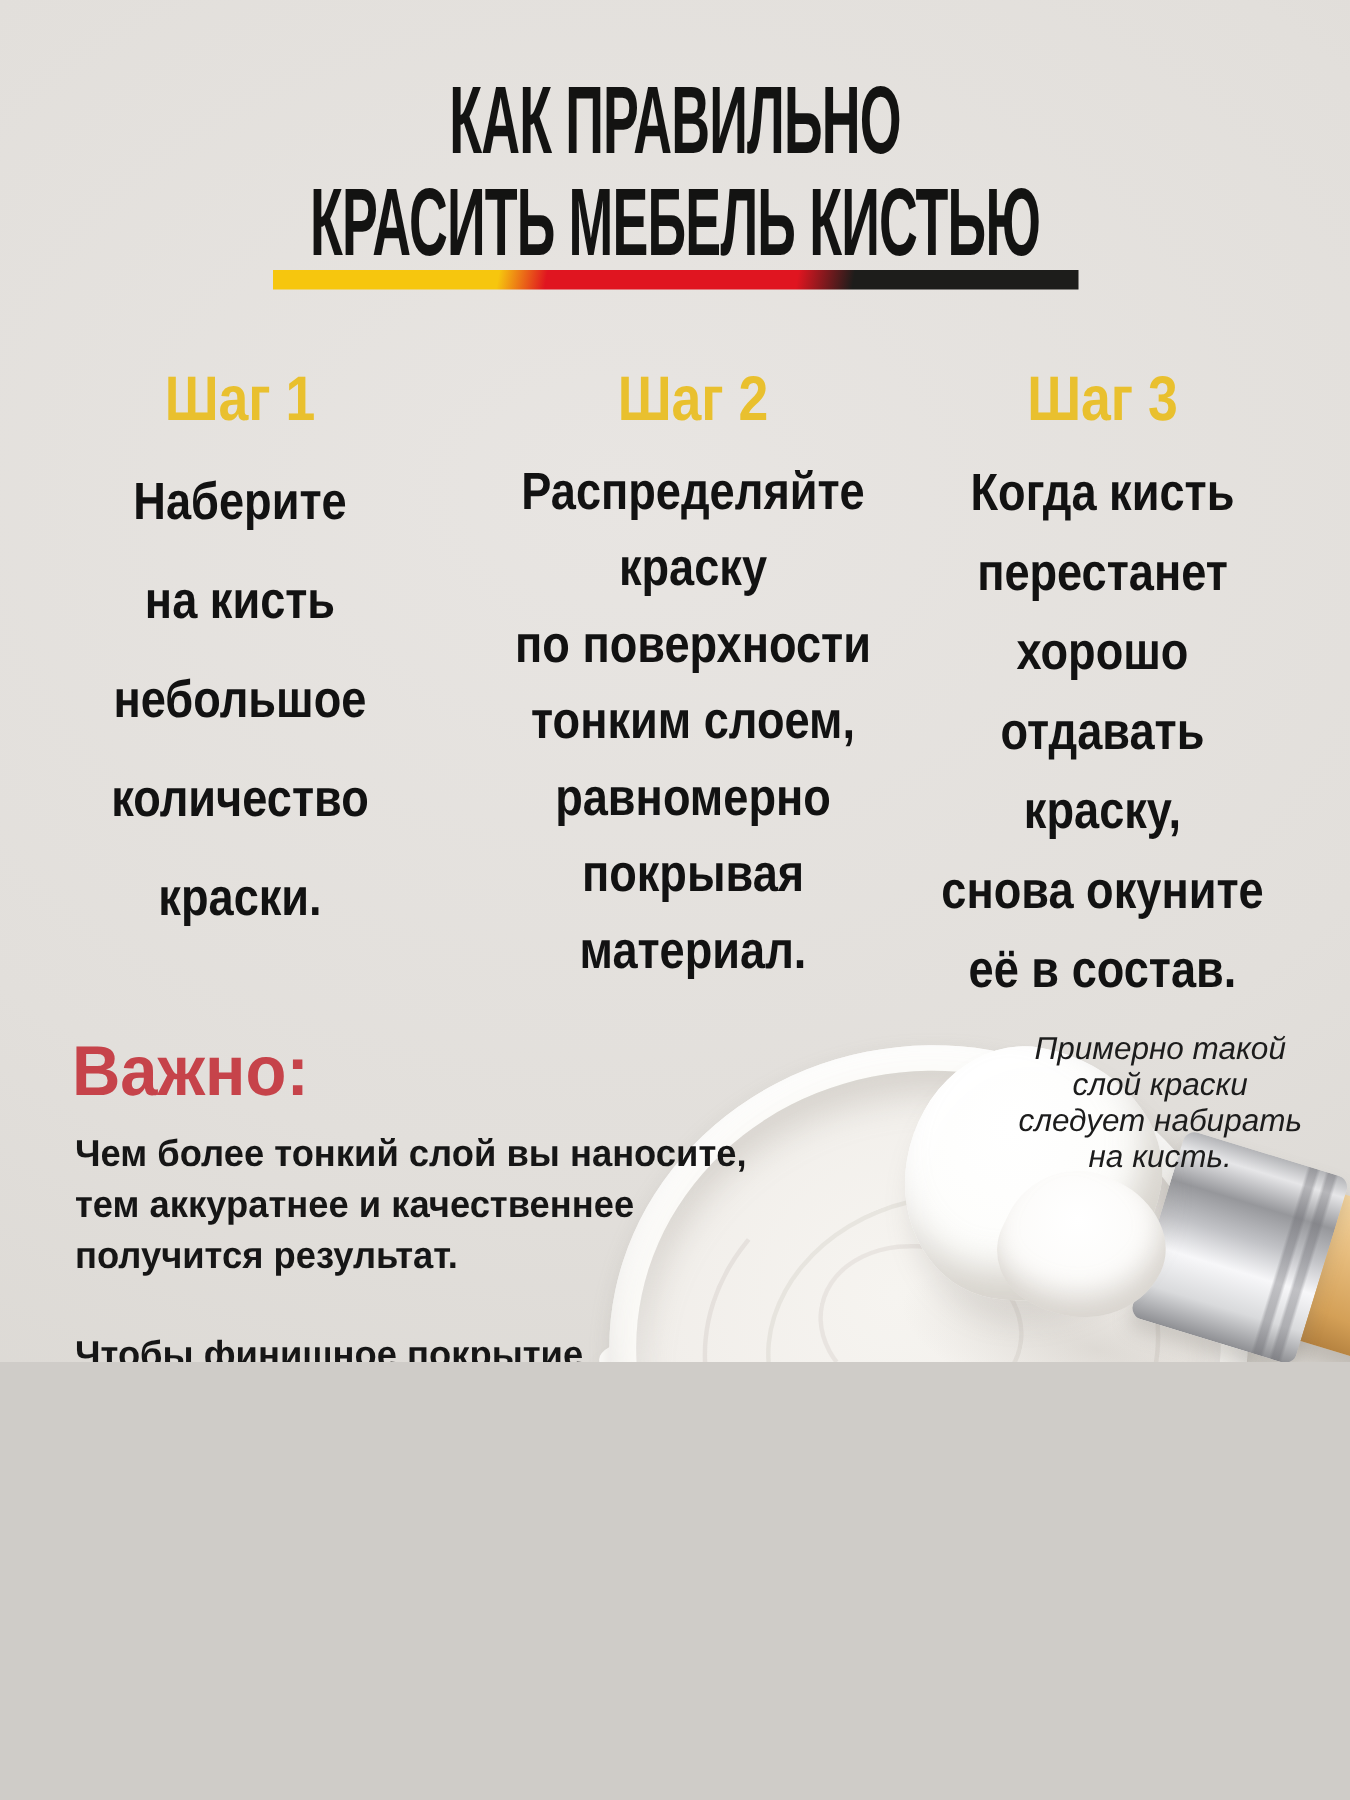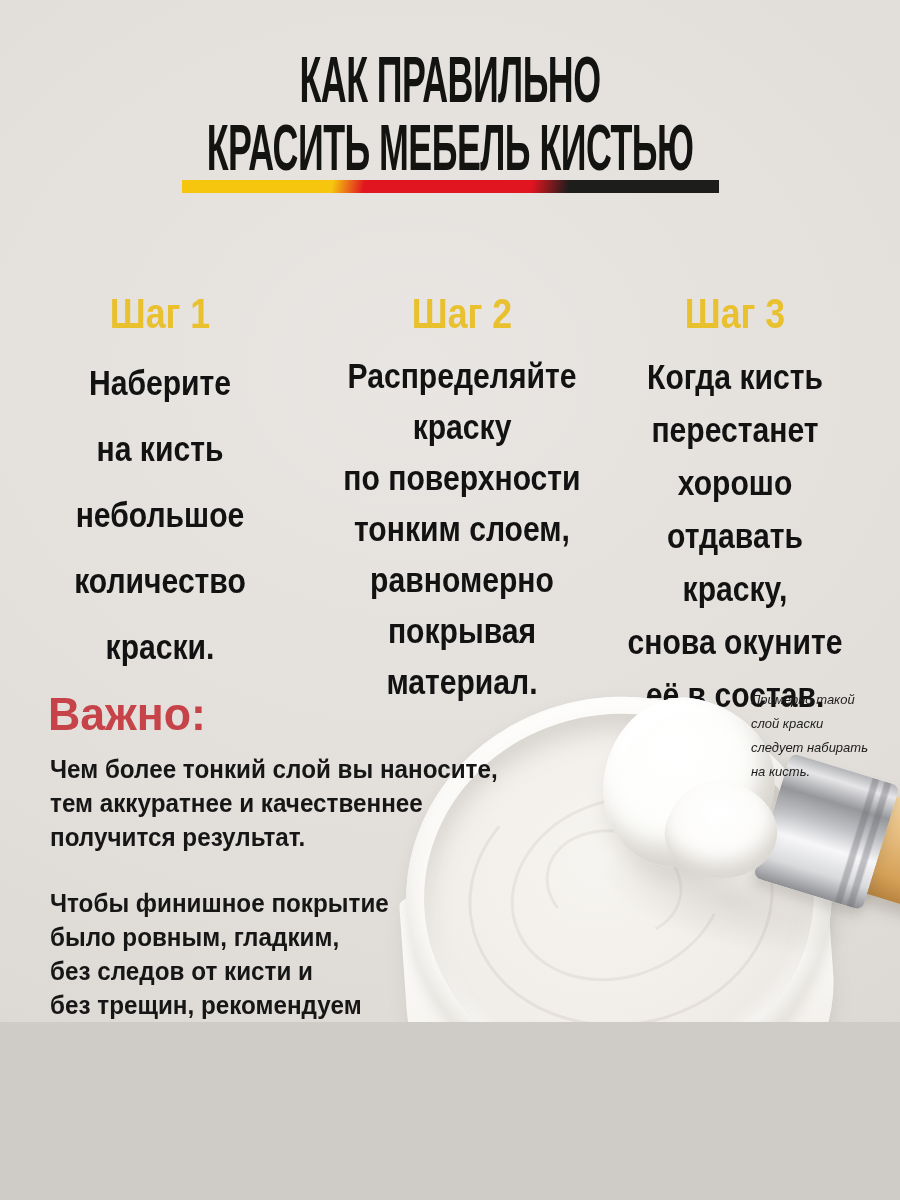--- a/index.html
+++ b/index.html
@@ -4,7 +4,7 @@
 <style>
   html,body{margin:0;padding:0;background:#cfccc8;}
   .poster{
-    position:relative;width:900px;height:1022px;overflow:hidden;
+    position:relative;width:900px;height:908px;overflow:hidden;
     background:radial-gradient(ellipse 130% 95% at 46% 36%, #e8e5e2 0%, #e2dfdb 52%, #d8d5d0 100%);
     font-family:"Liberation Sans", sans-serif;color:#131312;
   }

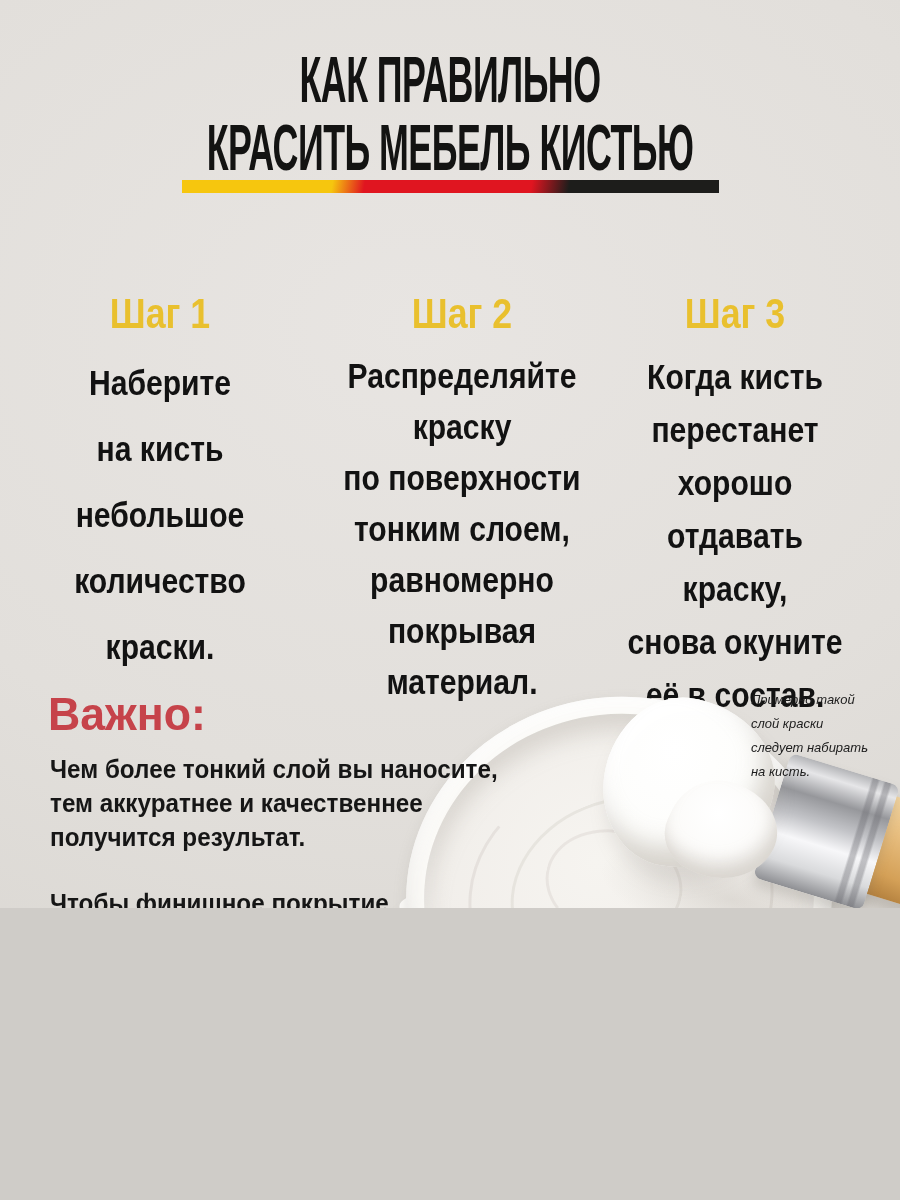--- a/index.html
+++ b/index.html
@@ -19,7 +19,7 @@
     background:linear-gradient(100deg,#f6c60e 0%,#f6c60e 28%,#e01520 34%,#e01520 65%,#1d1d1b 72%,#1d1d1b 100%);
   }
   
-  .step{position:absolute;top:242px;text-align:center;margin-top:48px;}
+  .step{position:absolute;top:242px;text-align:center;}
   .step-1{left:30px;width:260px;}
   .step-2{left:312px;width:300px;}
   .step-3{left:595px;width:280px;}

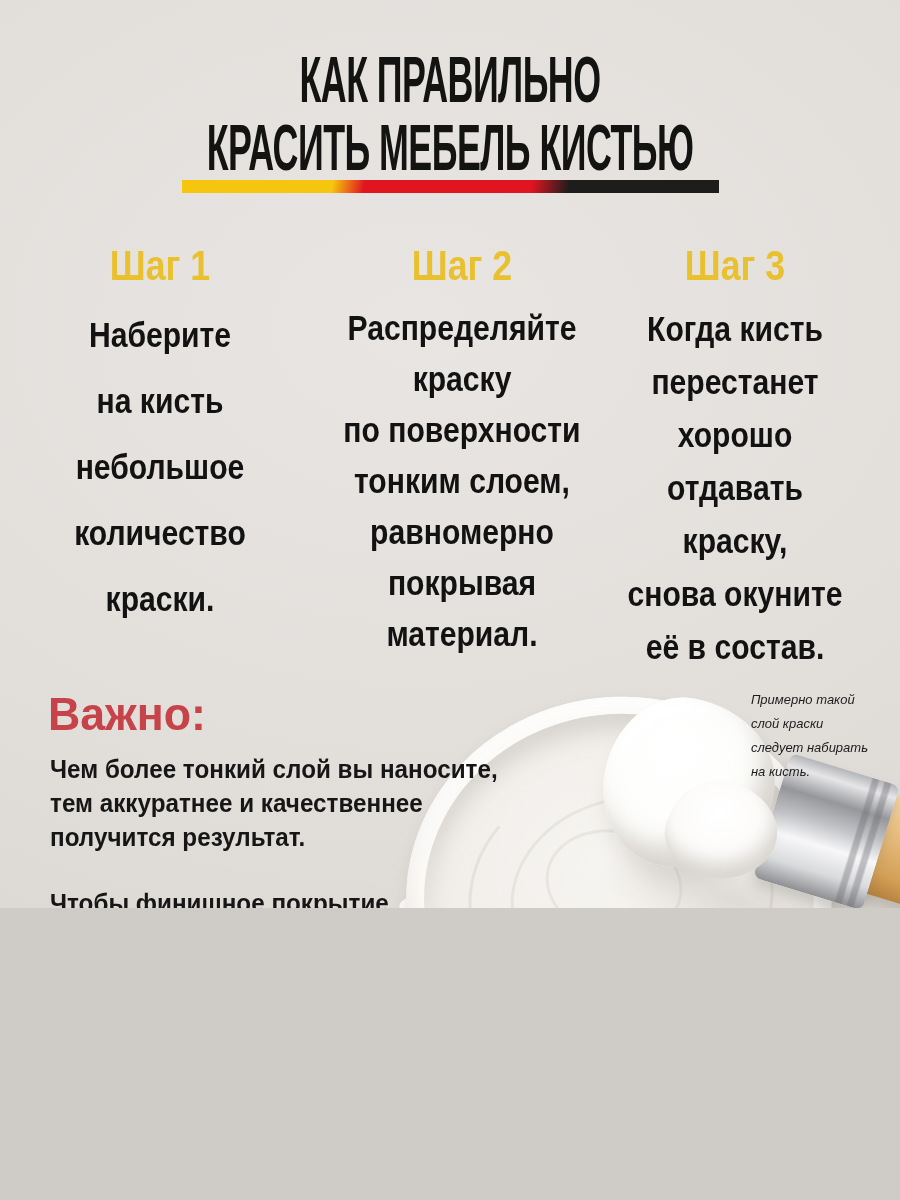--- a/index.html
+++ b/index.html
@@ -128,8 +128,8 @@
   }
   
   .brush-note{
-    position:absolute;right:32px;top:688px;text-align:left;z-index:9;
-    font-style:italic;font-size:13px;line-height:24px;color:#1c1c1c;
+    position:absolute;right:32px;top:688px;text-align:center;z-index:9;
+    font-style:italic;font-size:21px;line-height:24px;color:#1c1c1c;
   }
   .footnote{
     position:absolute;left:430px;right:16px;top:1154px;text-align:center;z-index:9;

